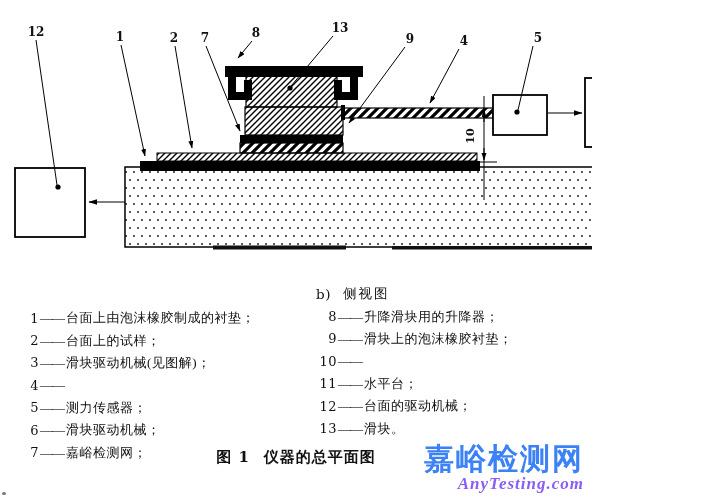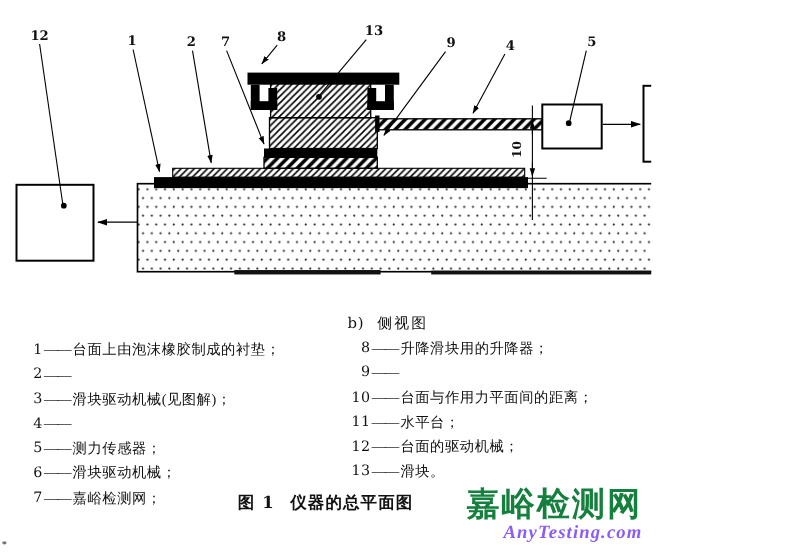--- a/index.html
+++ b/index.html
@@ -147,6 +147,7 @@
     <div class="legend-row">
         <span class="legend-num">2</span>
         <span class="legend-dash">——</span>
+        <span>台面上的试样；</span>
       </div>
     <div class="legend-row">
         <span class="legend-num">3</span>

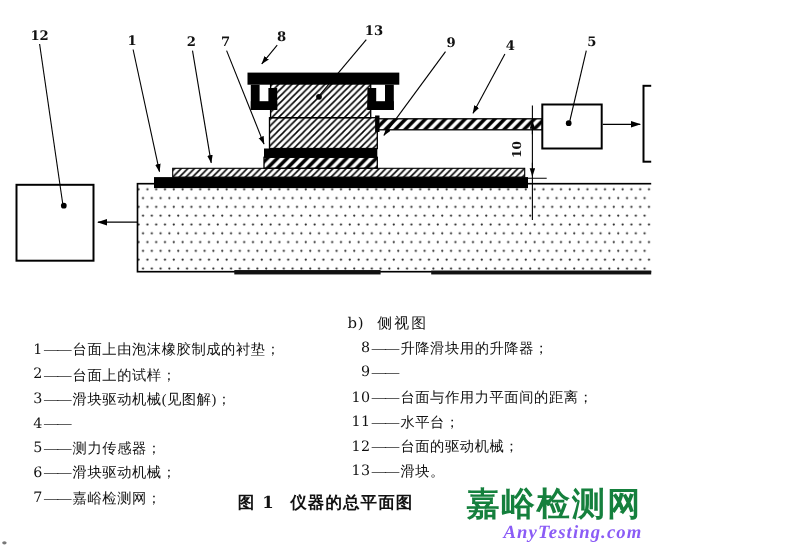--- a/index.html
+++ b/index.html
@@ -189,6 +189,7 @@
     <div class="legend-row">
         <span class="legend-num">9</span>
         <span class="legend-dash">——</span>
+        <span>滑块上的泡沫橡胶衬垫；</span>
       </div>
     <div class="legend-row">
         <span class="legend-num">10</span>

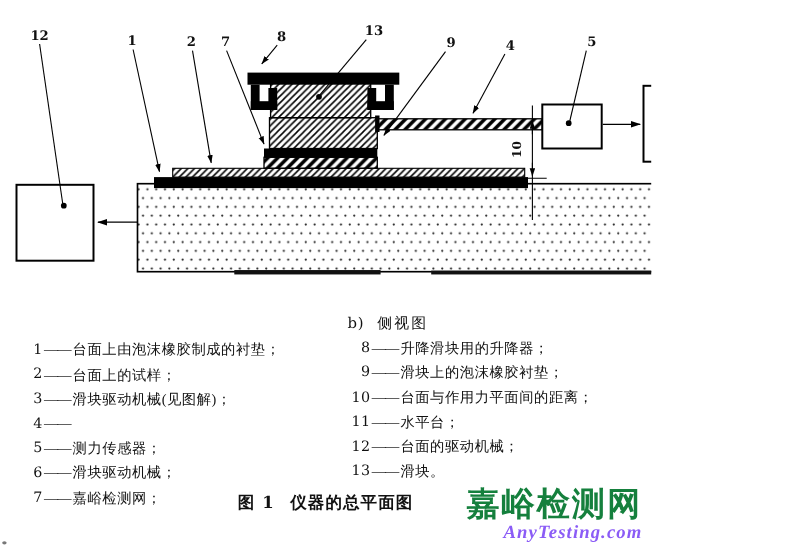--- a/index.html
+++ b/index.html
@@ -194,7 +194,6 @@
     <div class="legend-row">
         <span class="legend-num">10</span>
         <span class="legend-dash">——</span>
-        <span>台面与作用力平面间的距离；</span>
       </div>
     <div class="legend-row">
         <span class="legend-num">11</span>

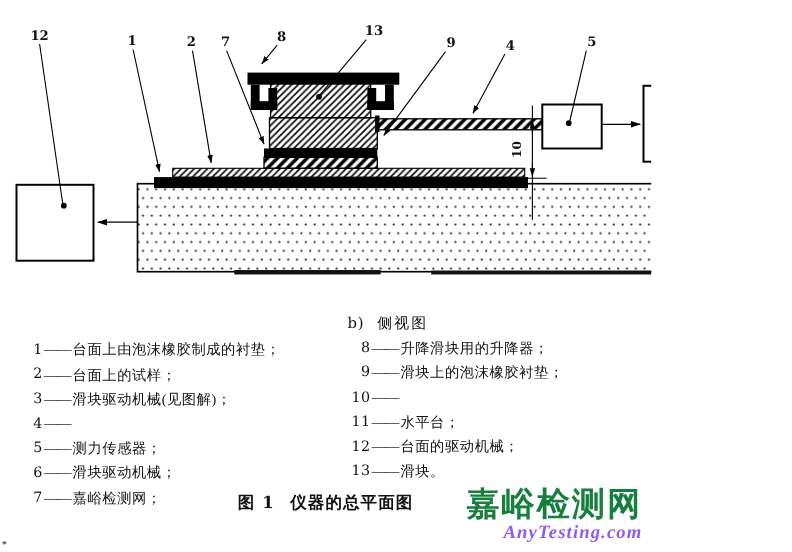--- a/index.html
+++ b/index.html
@@ -27,7 +27,7 @@
 
   
   .watermark{position:absolute;right:8px;top:443px;text-align:right;pointer-events:none;}
-  .wm-cn{font-size:30px;font-weight:bold;color:#15803d;letter-spacing:2px;line-height:32px;}
+  .wm-cn{font-size:30px;font-weight:bold;color:#3b82f6;letter-spacing:2px;line-height:32px;}
   .wm-en{font-size:17px;font-weight:bold;font-style:italic;color:#8b5cf6;
          font-family:"Liberation Serif",serif;line-height:17px;letter-spacing:1px;}
 

